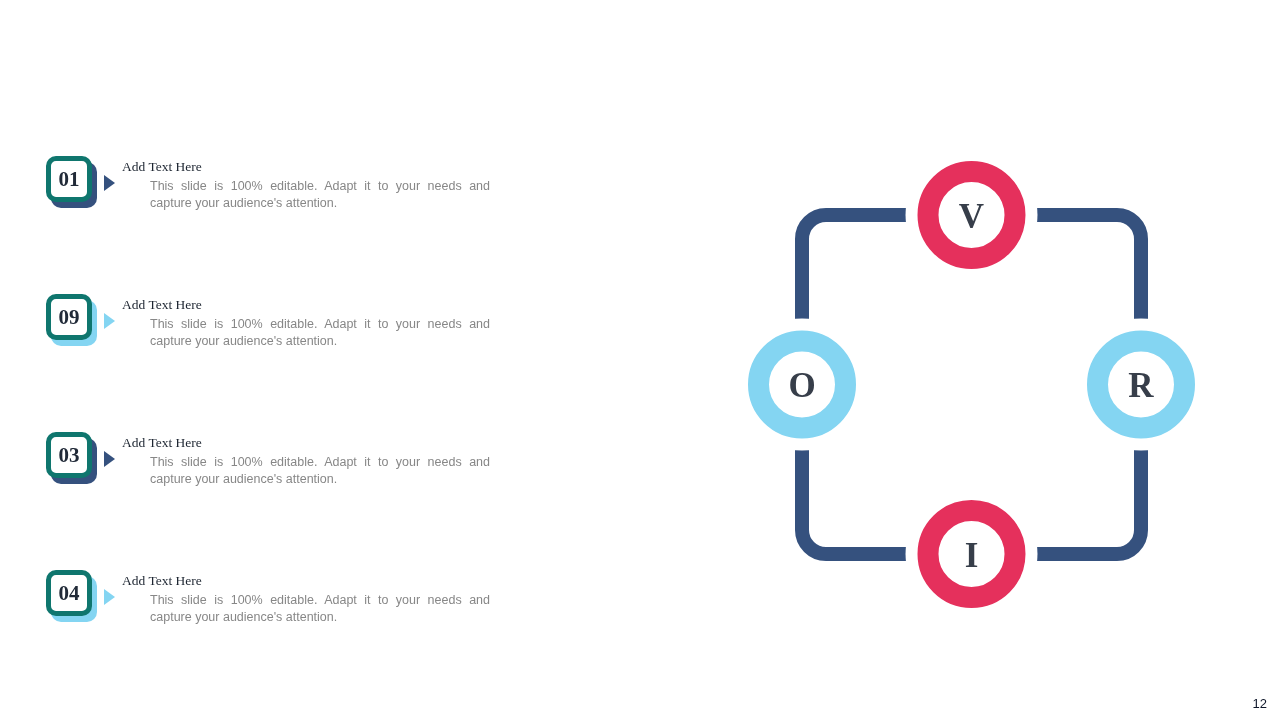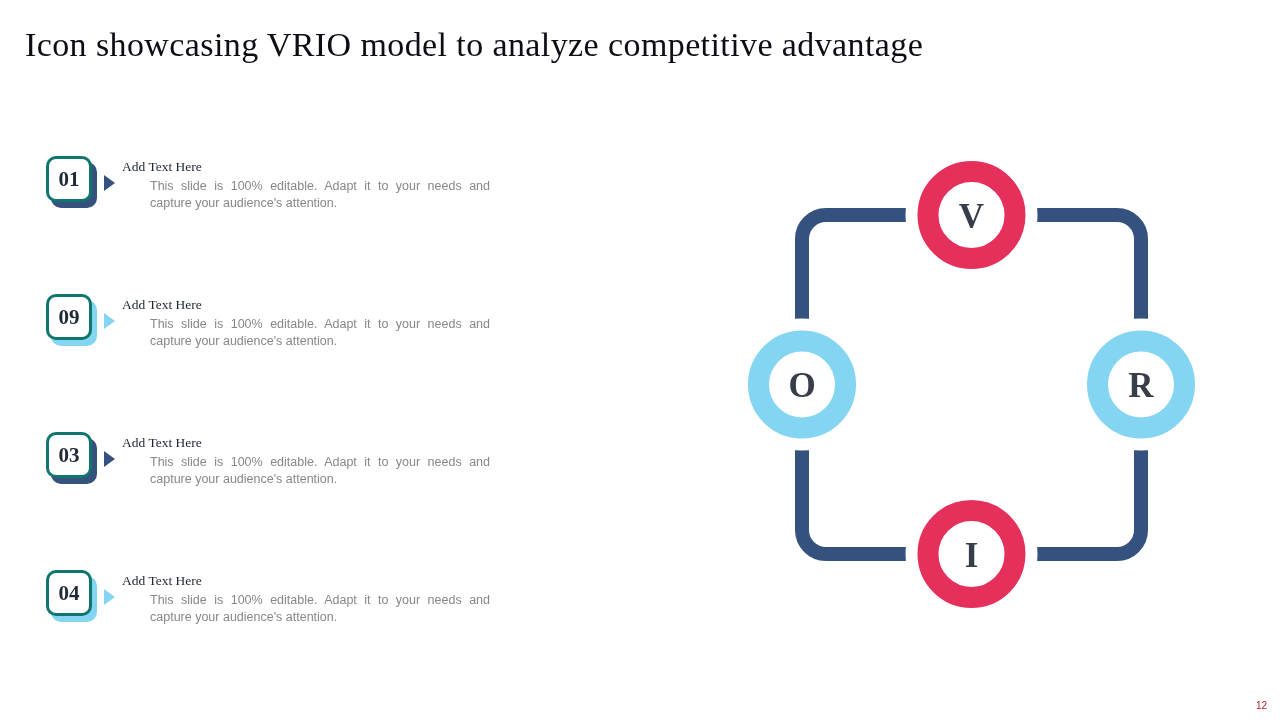--- a/index.html
+++ b/index.html
@@ -62,7 +62,6 @@
 
 <div class="slide">
 
-  <h1 class="title">Icon showcasing VRIO model to analyze competitive advantage</h1>
 
   <div id="list-container">
     <div class="list-item" style="top: 154px; --accent: #35517E;">

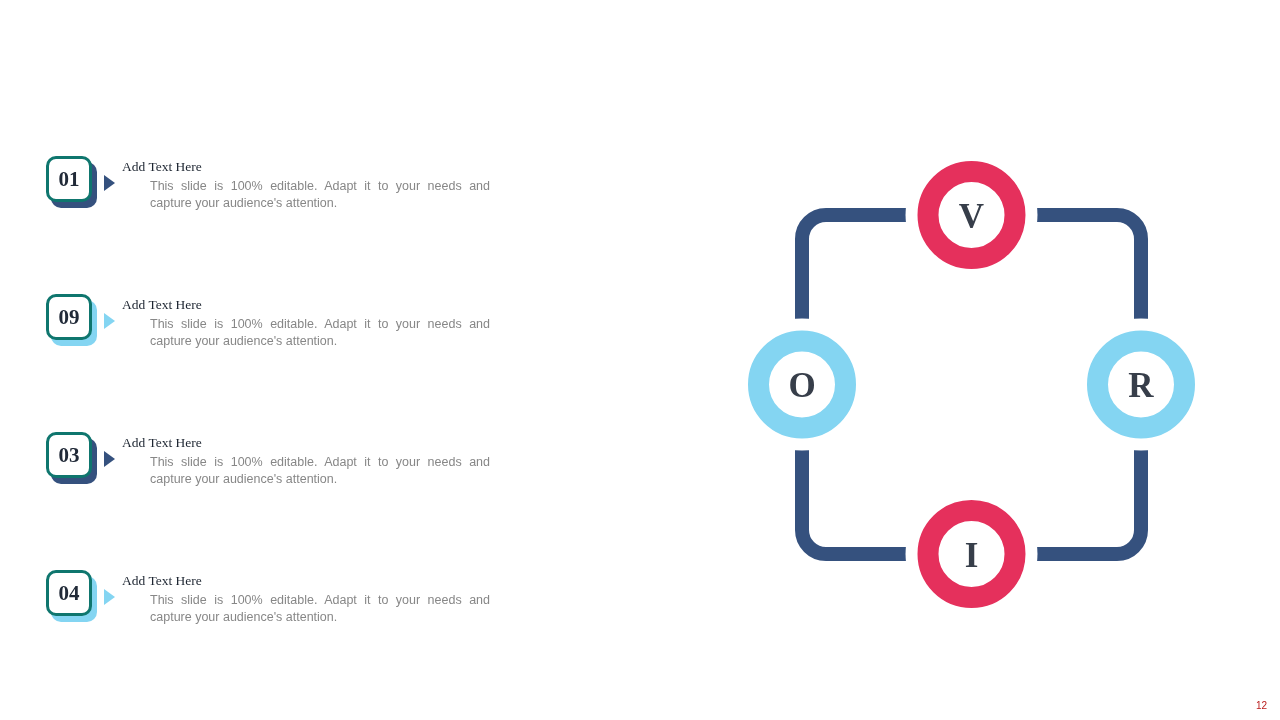--- a/index.html
+++ b/index.html
@@ -22,7 +22,7 @@
   }
   .num-box {
     position:absolute; left:0; top:2px; width:46px; height:46px;
-    background:#ffffff; border:3px solid #0f766e; border-radius:10px;
+    background:#ffffff; border:5px solid #0f766e; border-radius:10px;
     box-sizing:border-box; display:flex; align-items:center; justify-content:center;
     font-family:"Liberation Serif","DejaVu Serif",serif; font-weight:700;
     font-size:21px; color:#212a38;

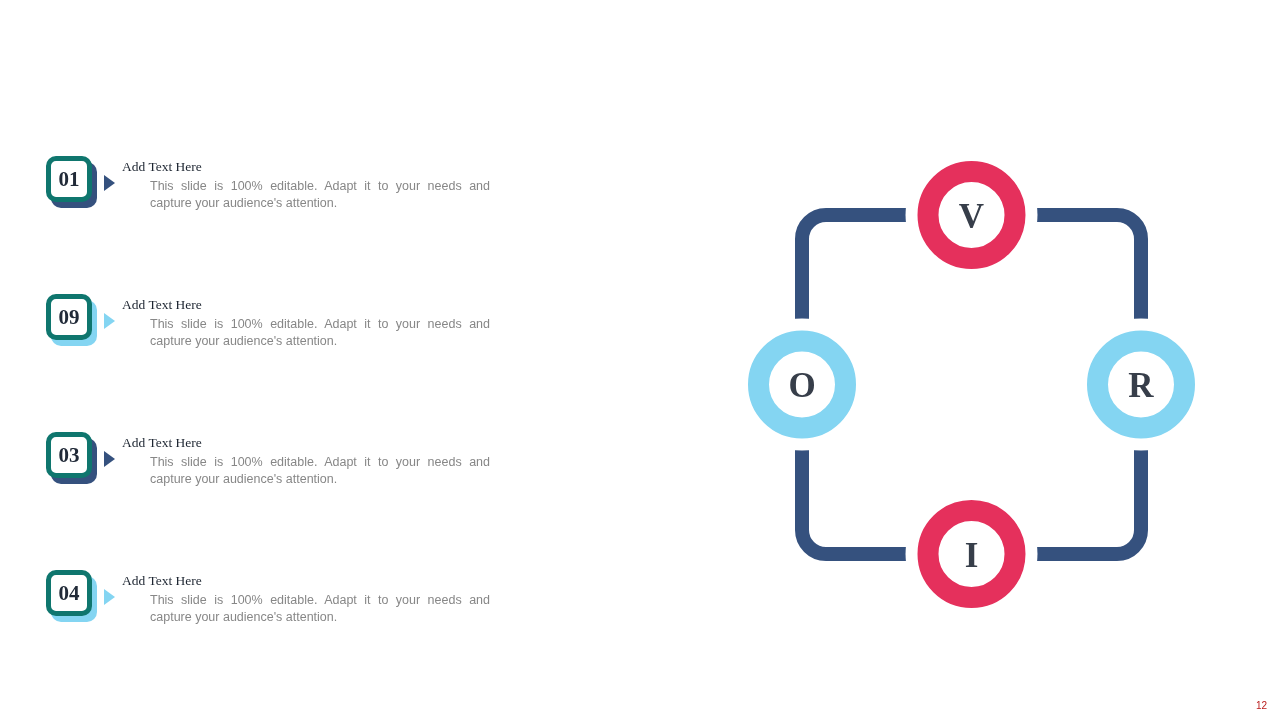--- a/index.html
+++ b/index.html
@@ -54,7 +54,7 @@
     font-size:12px; color:#a6a6a6;
   }
   .page-number {
-    position:absolute; right:13px; bottom:9px; font-size:10px; color:#b91c1c;
+    position:absolute; right:13px; bottom:9px; font-size:13px; color:#0f172a;
   }
 </style>
 </head>

